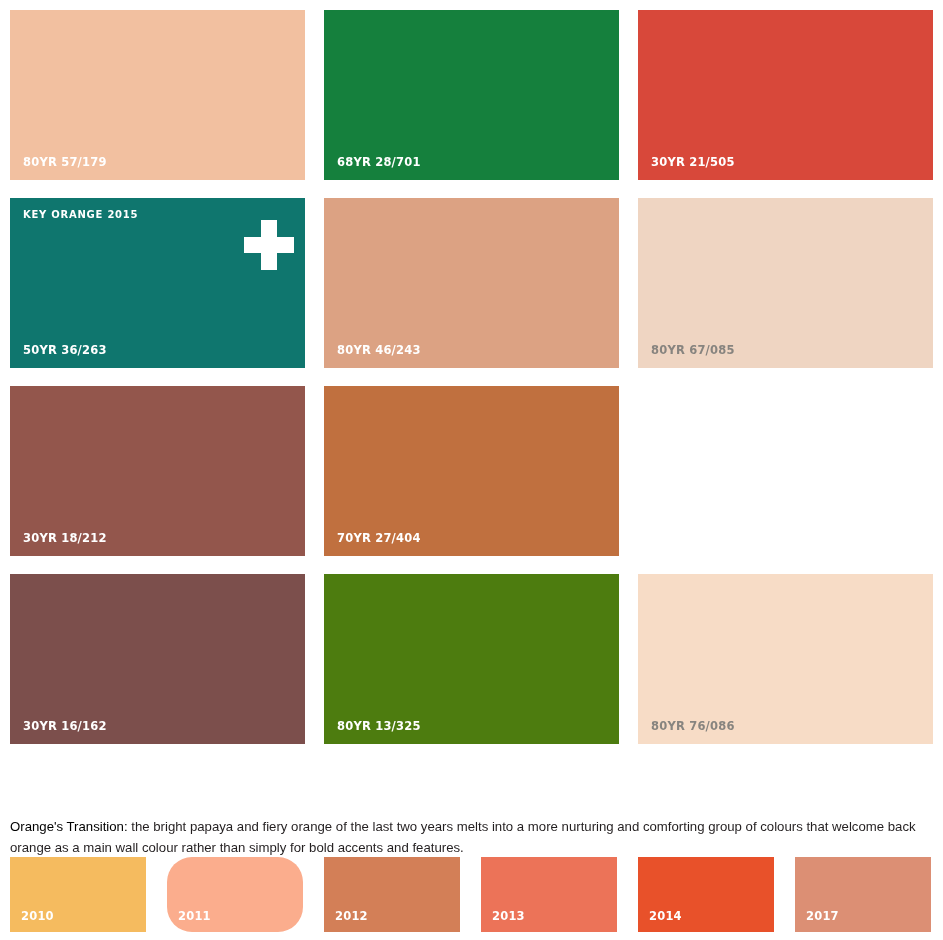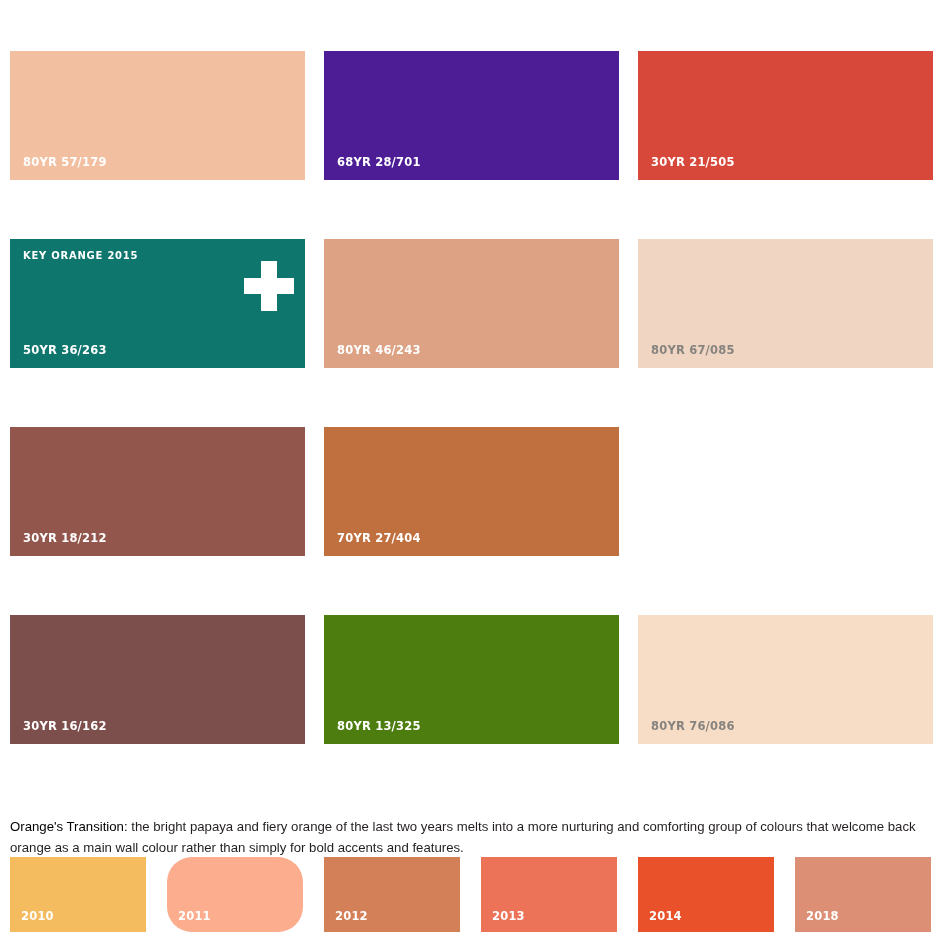--- a/index.html
+++ b/index.html
@@ -39,7 +39,6 @@
   .swatch {
     position: relative;
     overflow: hidden;
-    margin-top: 41px;
   }
   .swatch.empty {
     background: transparent;

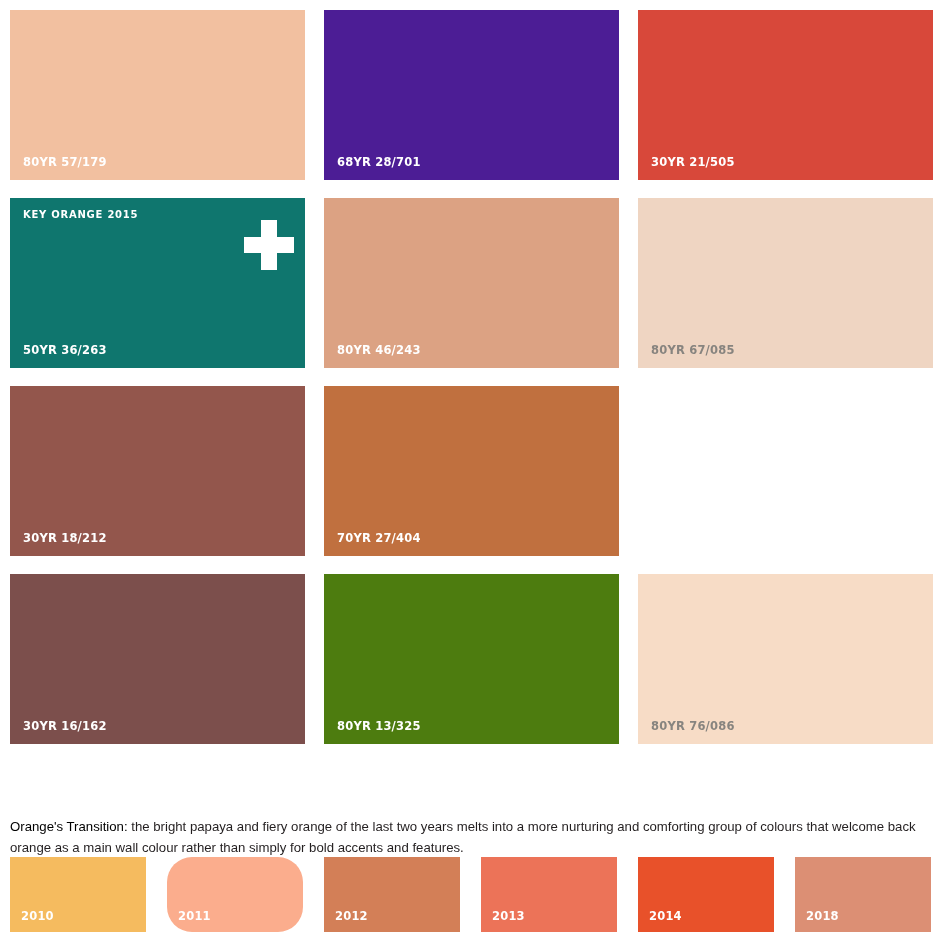--- a/index.html
+++ b/index.html
@@ -154,7 +154,7 @@
       <div class="swatch" style="background: rgb(242, 192, 160);">
         <span class="swatch-code">80YR 57/179</span>
       </div>
-      <div class="swatch" style="background: #4c1d95;">
+      <div class="swatch" style="background: #15803d;">
         <span class="swatch-code">68YR 28/701</span>
       </div>
       <div class="swatch" style="background: rgb(216, 72, 58);">

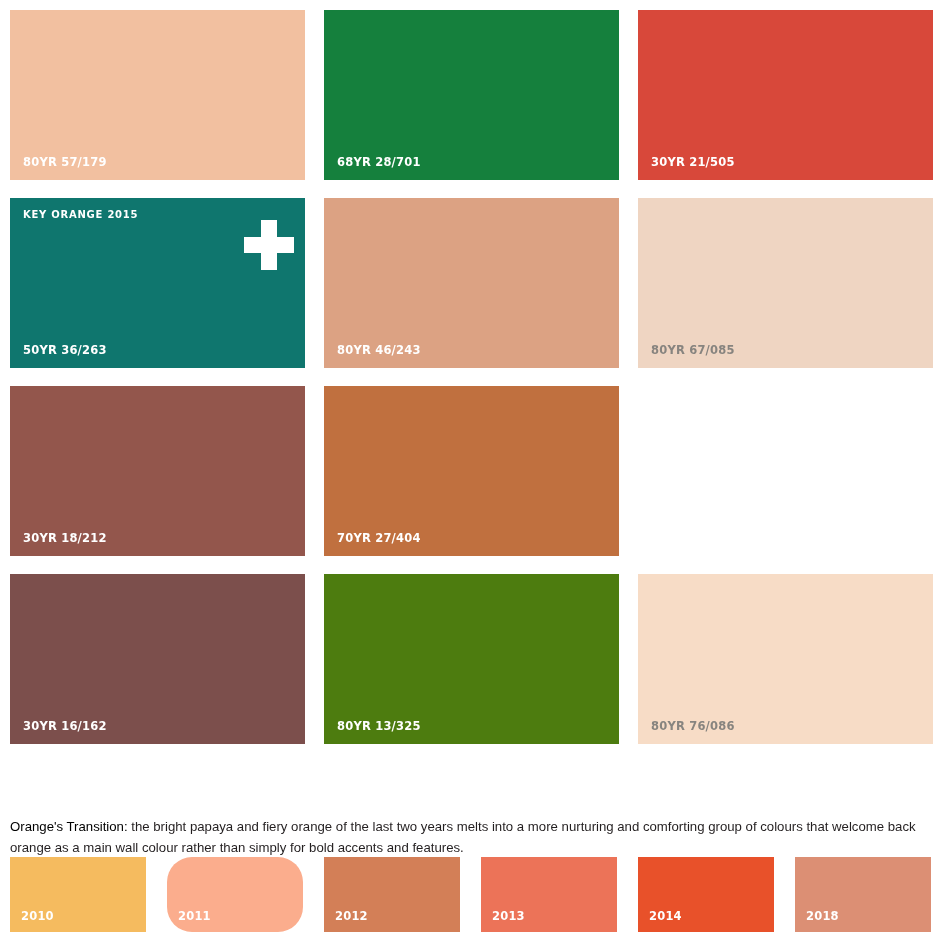--- a/index.html
+++ b/index.html
@@ -210,7 +210,7 @@
         <span class="timeline-year">2014</span>
       </div>
       <div class="timeline-swatch" style="background: rgb(220, 143, 116);">
-        <span class="timeline-year">2018</span>
+        <span class="timeline-year">2017</span>
       </div>
     </div>
 

